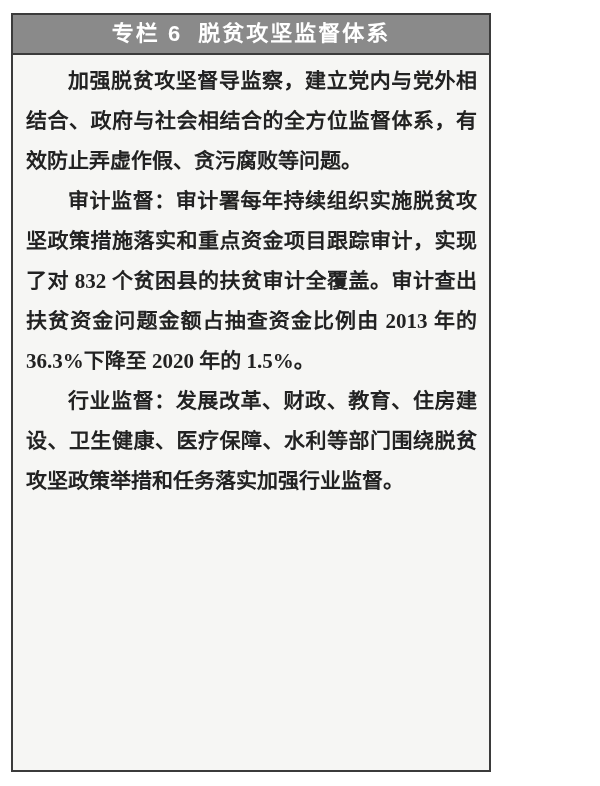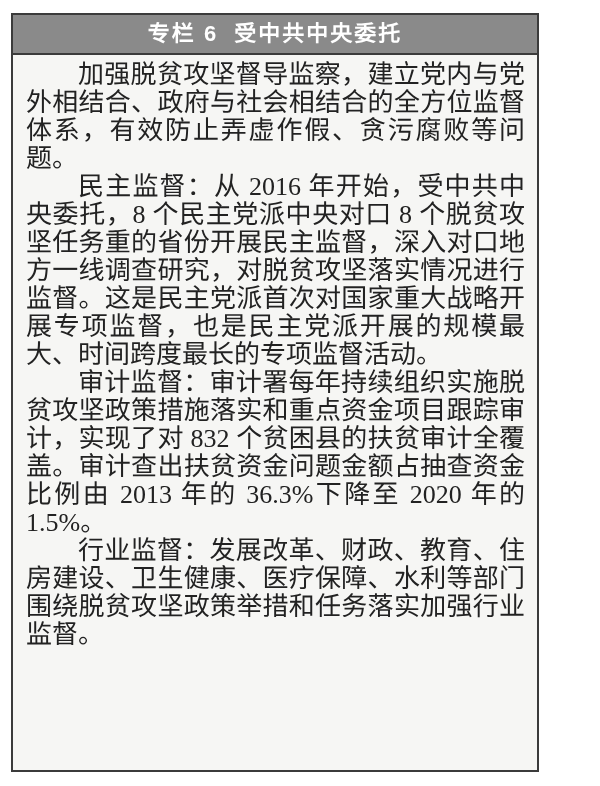--- a/index.html
+++ b/index.html
@@ -27,7 +27,7 @@
     position: absolute;
     left: 11px;
     top: 13px;
-    width: 528px;
+    width: 480px;
     height: 759px;
     border: 2px solid var(--panel-border);
     background: var(--panel-bg);

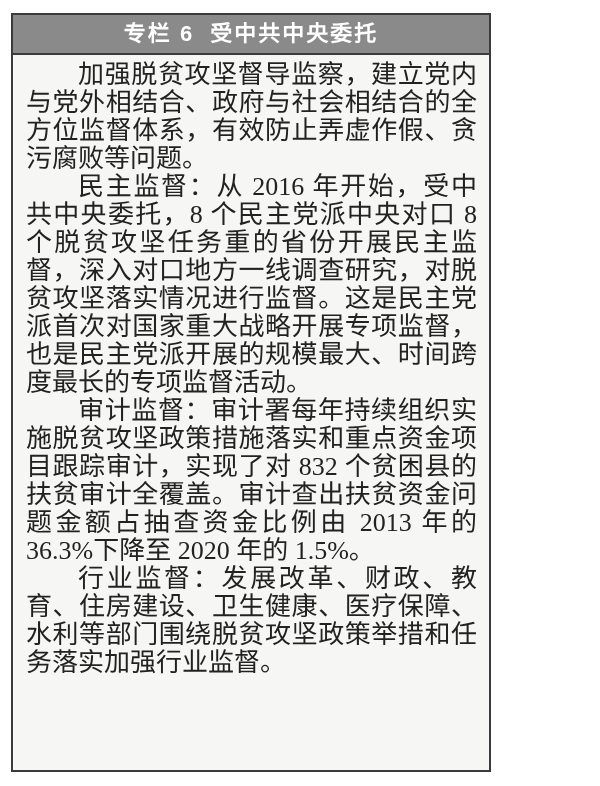--- a/index.html
+++ b/index.html
@@ -71,7 +71,7 @@
 <div class="panel">
   <div class="panel-header">
     <span class="hdr-text hdr-label">专栏 6</span>
-    <span class="hdr-text hdr-title">受中共中央委托</span>
+    <span class="hdr-text hdr-title">脱贫攻坚监督体系</span>
   </div>
   <div class="panel-body">
       <p>加强脱贫攻坚督导监察，建立党内与党外相结合、政府与社会相结合的全方位监督体系，有效防止弄虚作假、贪污腐败等问题。</p>

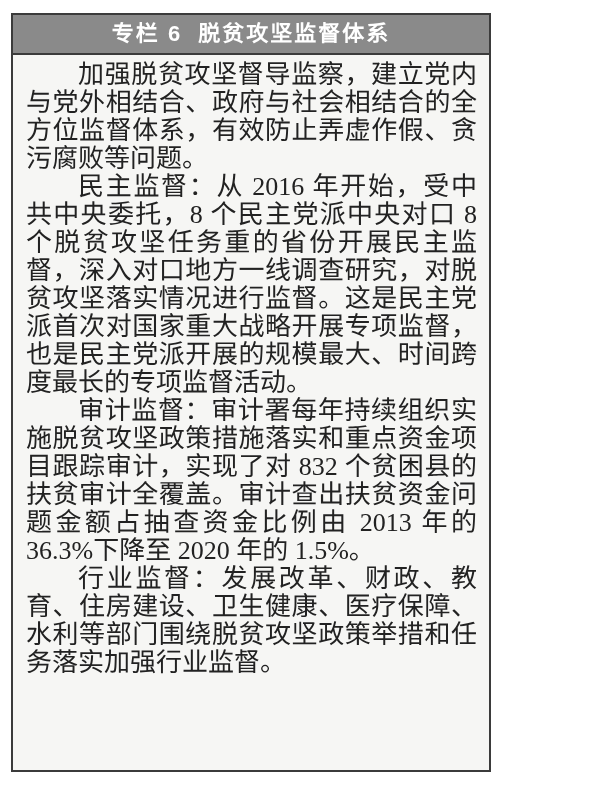--- a/index.html
+++ b/index.html
@@ -58,11 +58,12 @@
     margin: 0;
     padding: 0;
     text-indent: 2em;
-    font-size: 26px;
-    line-height: 28px;
+    font-size: 21px;
+    line-height: 40px;
     color: var(--body-text);
     text-align: justify;
     font-family: "Liberation Serif", "DejaVu Serif", serif;
+    font-weight: bold;
   }
 </style>
 </head>

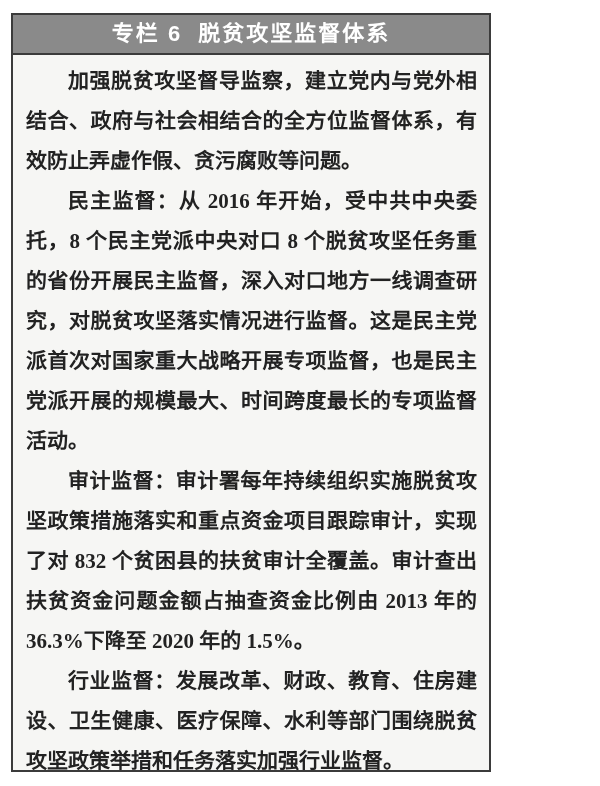--- a/index.html
+++ b/index.html
@@ -76,7 +76,6 @@
   </div>
   <div class="panel-body">
       <p>加强脱贫攻坚督导监察，建立党内与党外相结合、政府与社会相结合的全方位监督体系，有效防止弄虚作假、贪污腐败等问题。</p>
-      <p>民主监督：从 2016 年开始，受中共中央委托，8 个民主党派中央对口 8 个脱贫攻坚任务重的省份开展民主监督，深入对口地方一线调查研究，对脱贫攻坚落实情况进行监督。这是民主党派首次对国家重大战略开展专项监督，也是民主党派开展的规模最大、时间跨度最长的专项监督活动。</p>
       <p>审计监督：审计署每年持续组织实施脱贫攻坚政策措施落实和重点资金项目跟踪审计，实现了对 832 个贫困县的扶贫审计全覆盖。审计查出扶贫资金问题金额占抽查资金比例由 2013 年的 36.3%下降至 2020 年的 1.5%。</p>
       <p>行业监督：发展改革、财政、教育、住房建设、卫生健康、医疗保障、水利等部门围绕脱贫攻坚政策举措和任务落实加强行业监督。</p>
     </div>

